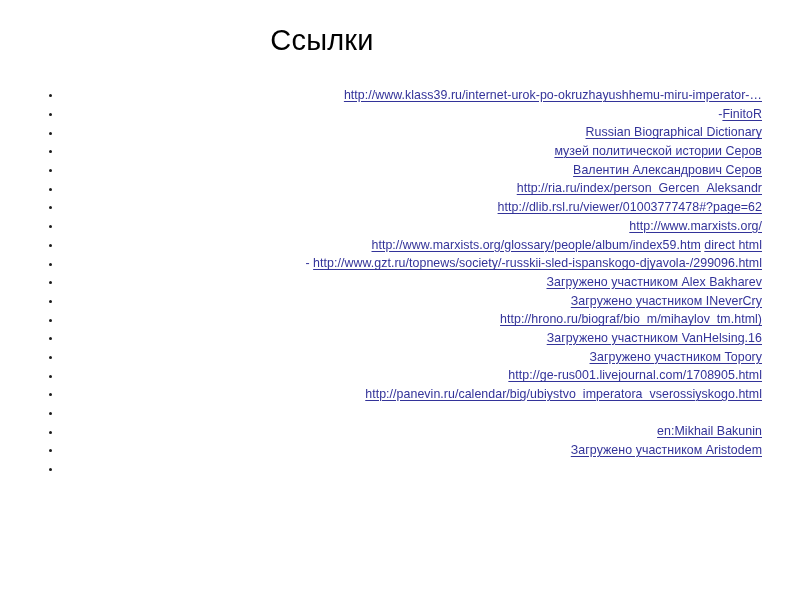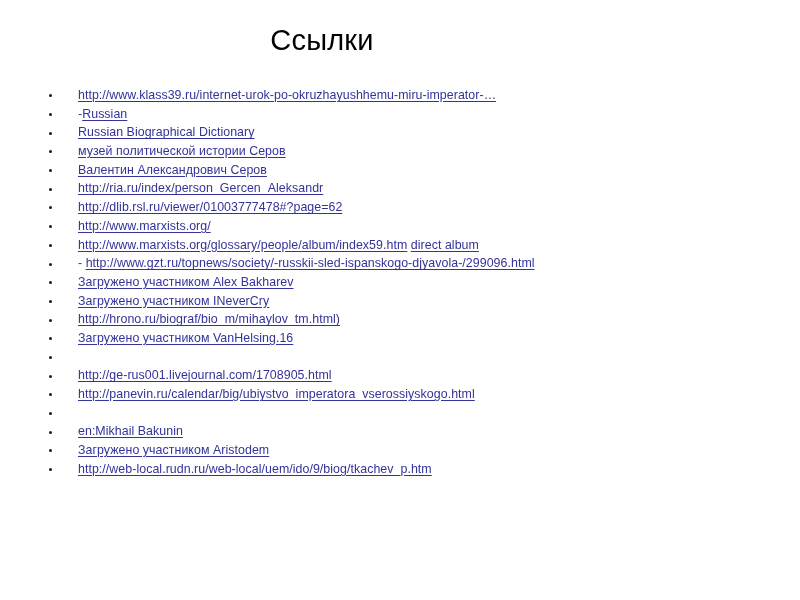--- a/index.html
+++ b/index.html
@@ -47,6 +47,7 @@
     margin: 0;
     padding: 0;
     list-style: none;
+    text-align: right;
   }
 
   .link-item {

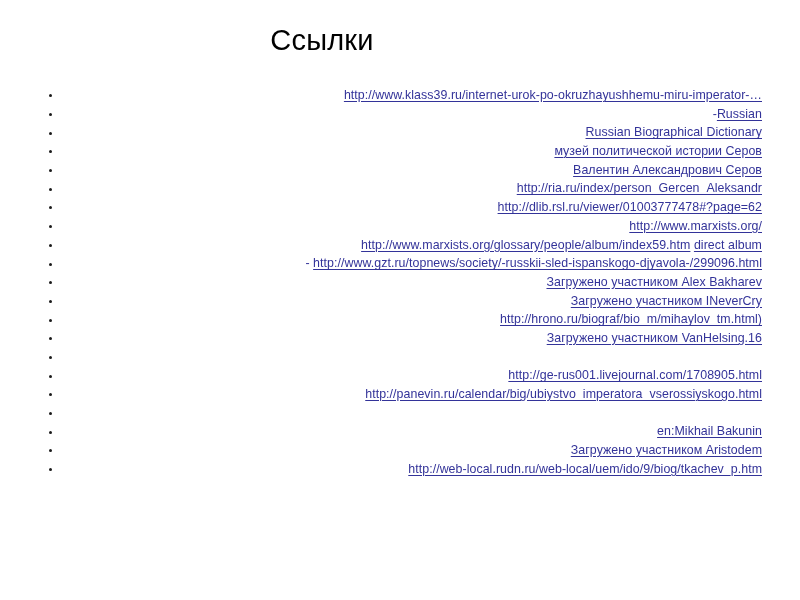--- a/index.html
+++ b/index.html
@@ -103,7 +103,7 @@
       <span class="bullet-icon"></span><span class="prefix"></span><span class="link-text">http://www.klass39.ru/internet-urok-po-okruzhayushhemu-miru-imperator-…</span><span class="spacer"></span><span class="link-text"></span>
     </li>
     <li class="link-item">
-      <span class="bullet-icon"></span><span class="prefix">-</span><span class="link-text">Russian</span><span class="spacer"></span><span class="link-text"></span>
+      <span class="bullet-icon"></span><span class="prefix">-</span><span class="link-text">FinitoR</span><span class="spacer"></span><span class="link-text"></span>
     </li>
     <li class="link-item">
       <span class="bullet-icon"></span><span class="prefix"></span><span class="link-text">Russian Biographical Dictionary</span><span class="spacer"></span><span class="link-text"></span>

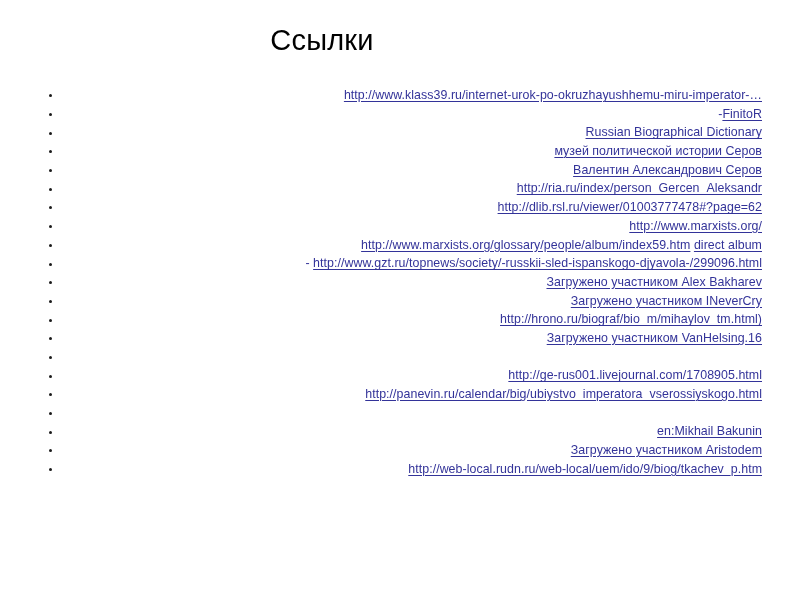--- a/index.html
+++ b/index.html
@@ -124,7 +124,7 @@
       <span class="bullet-icon"></span><span class="prefix"></span><span class="link-text">http://www.marxists.org/</span><span class="spacer"></span><span class="link-text"></span>
     </li>
     <li class="link-item">
-      <span class="bullet-icon"></span><span class="prefix"></span><span class="link-text">http://www.marxists.org/glossary/people/album/index59.htm</span><span class="spacer"> </span><span class="link-text">direct album</span>
+      <span class="bullet-icon"></span><span class="prefix"></span><span class="link-text">http://www.marxists.org/glossary/people/album/index59.htm</span><span class="spacer"> </span><span class="link-text">direct html</span>
     </li>
     <li class="link-item">
       <span class="bullet-icon"></span><span class="prefix">- </span><span class="link-text">http://www.gzt.ru/topnews/society/-russkii-sled-ispanskogo-djyavola-/299096.html</span><span class="spacer"></span><span class="link-text"></span>

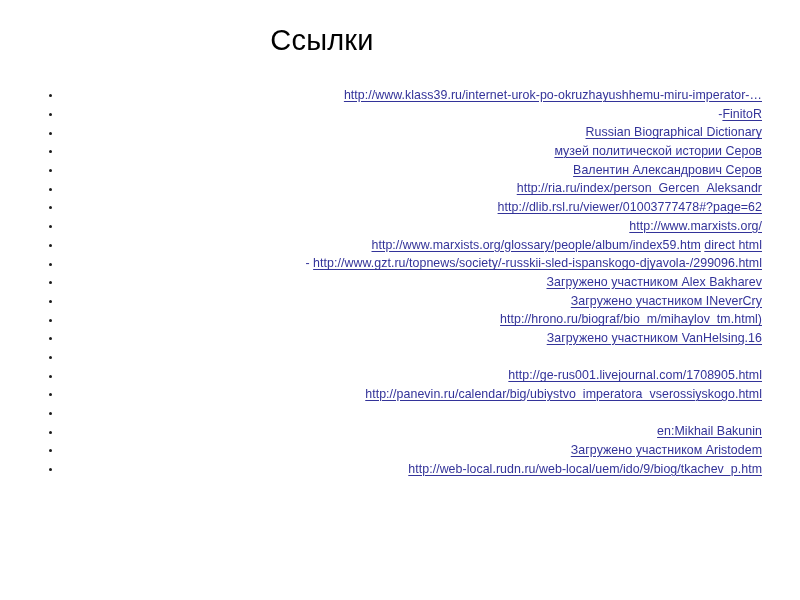--- a/index.html
+++ b/index.html
@@ -142,7 +142,7 @@
       <span class="bullet-icon"></span><span class="prefix"></span><span class="link-text">Загружено участником VanHelsing.16</span><span class="spacer"></span><span class="link-text"></span>
     </li>
     <li class="link-item">
-      <span class="bullet-icon"></span><span class="prefix"></span><span class="spacer"></span><span class="link-text"></span>
+      <span class="bullet-icon"></span><span class="prefix"></span><span class="link-text">Загружено участником Topory</span><span class="spacer"></span><span class="link-text"></span>
     </li>
     <li class="link-item">
       <span class="bullet-icon"></span><span class="prefix"></span><span class="link-text">http://ge-rus001.livejournal.com/1708905.html</span><span class="spacer"></span><span class="link-text"></span>

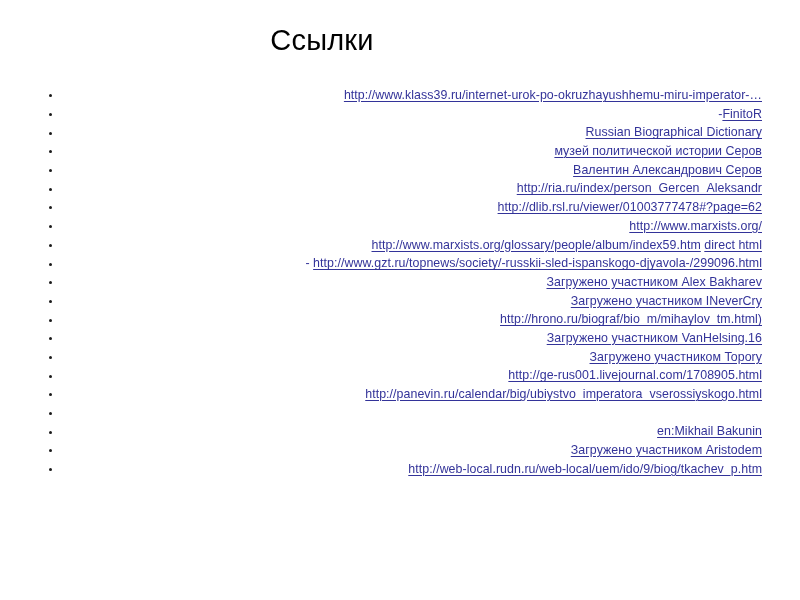--- a/index.html
+++ b/index.html
@@ -160,7 +160,7 @@
       <span class="bullet-icon"></span><span class="prefix"></span><span class="link-text">Загружено участником Aristodem</span><span class="spacer"></span><span class="link-text"></span>
     </li>
     <li class="link-item">
-      <span class="bullet-icon"></span><span class="prefix"></span><span class="link-text">http://web-local.rudn.ru/web-local/uem/ido/9/biog/tkachev_p.htm</span><span class="spacer"></span><span class="link-text"></span>
+      <span class="bullet-icon"></span><span class="prefix"></span><span class="spacer"></span><span class="link-text"></span>
     </li>
   </ul>
 

